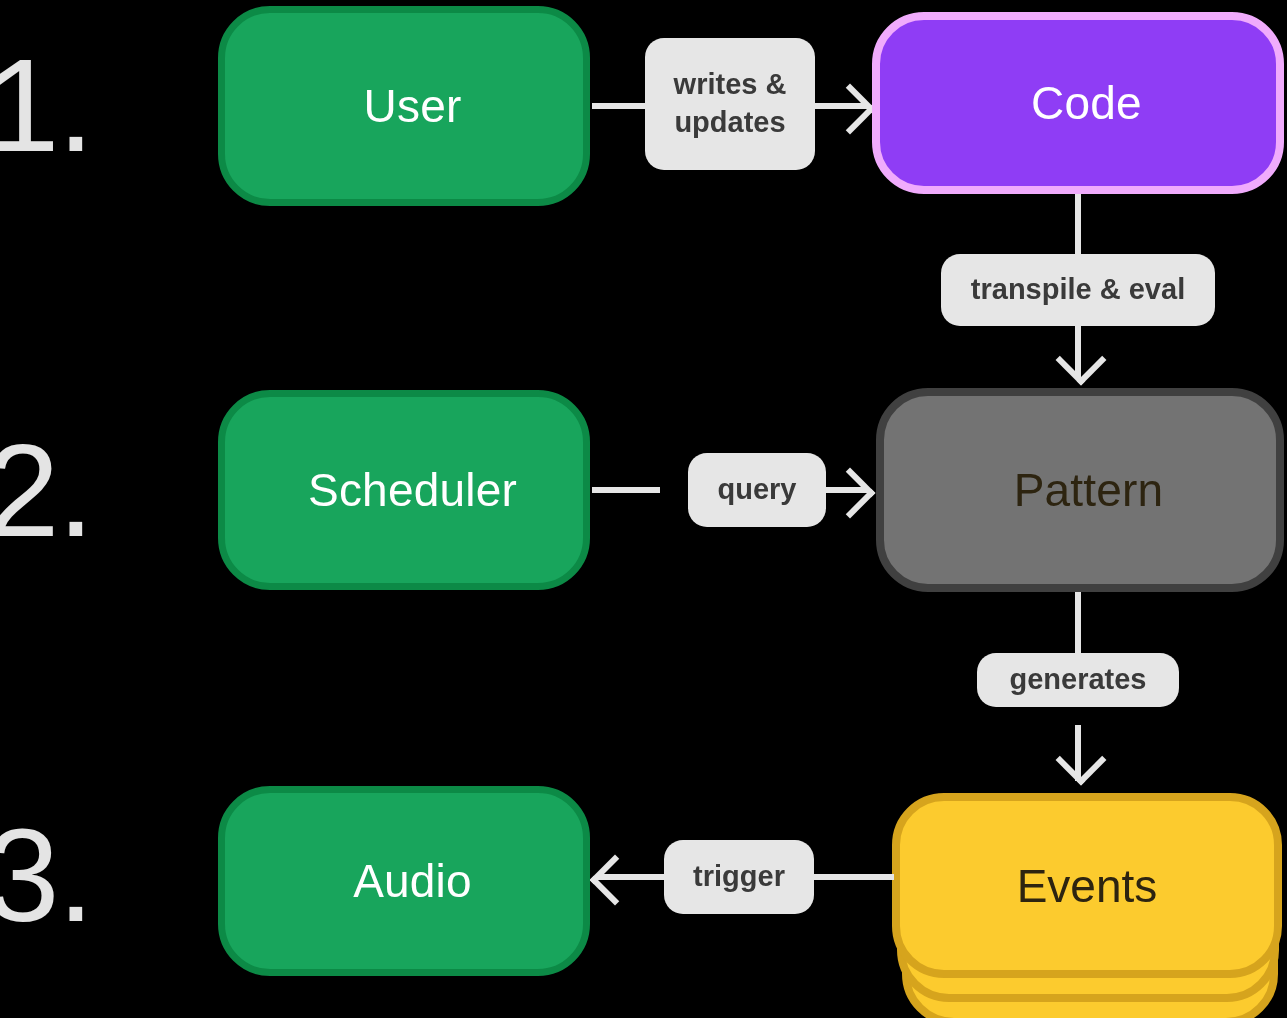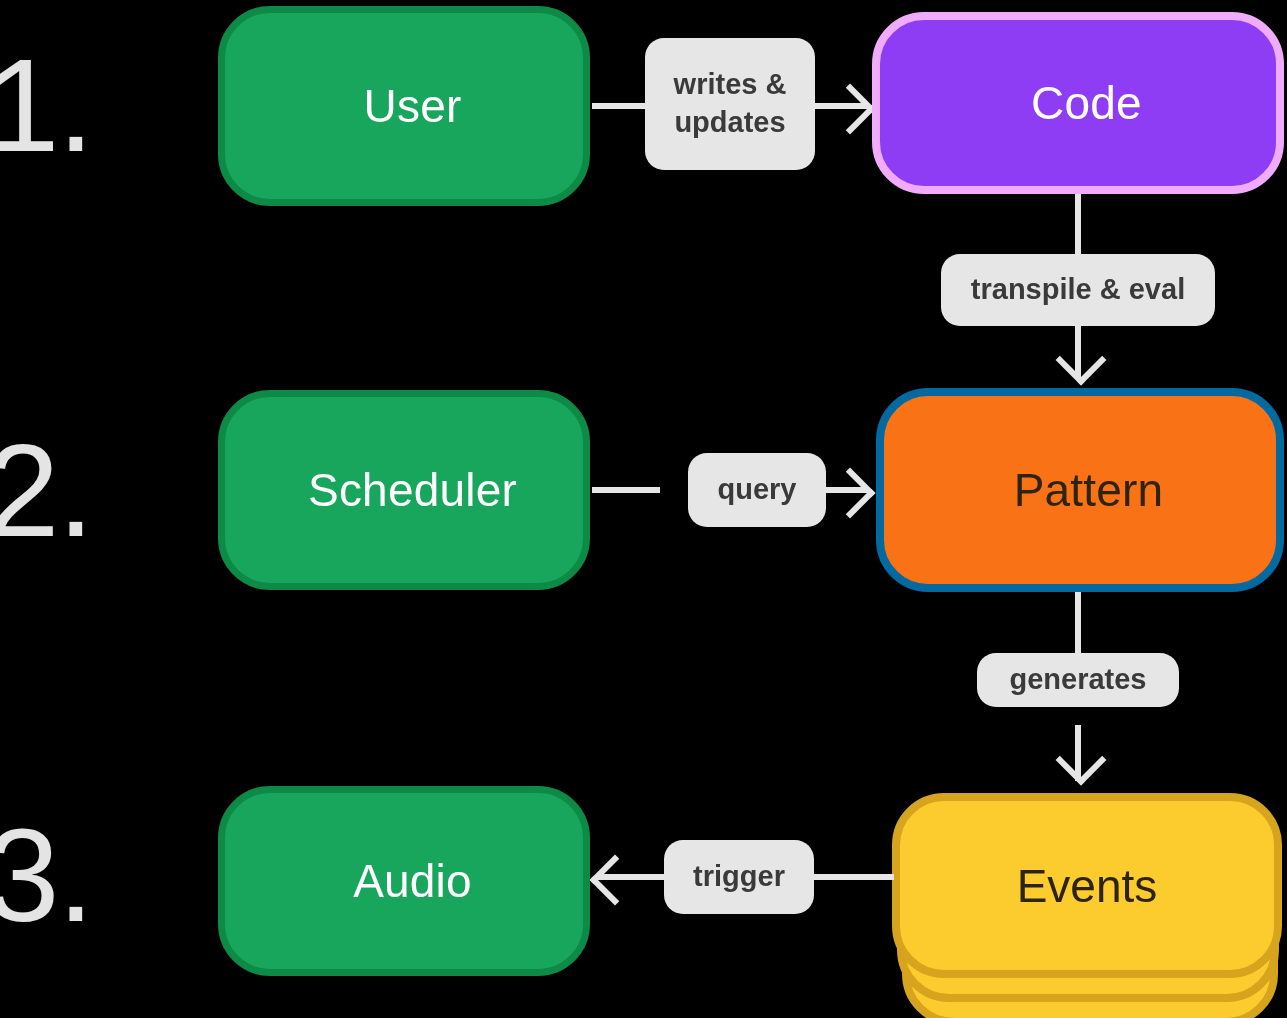--- a/index.html
+++ b/index.html
@@ -55,8 +55,8 @@
     color: #ffffff;
   }
   .node.yellow {
-    background: #f97316;
-    border: 8px solid #0369a1;
+    background: #737373;
+    border: 8px solid #404040;
     color: #2d2410;
   }
 

